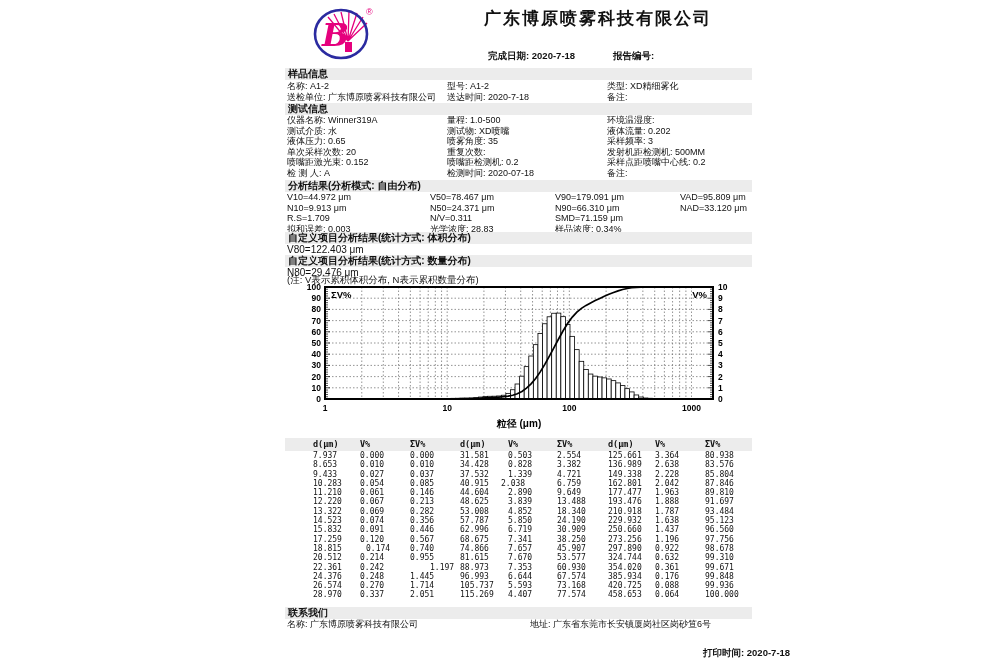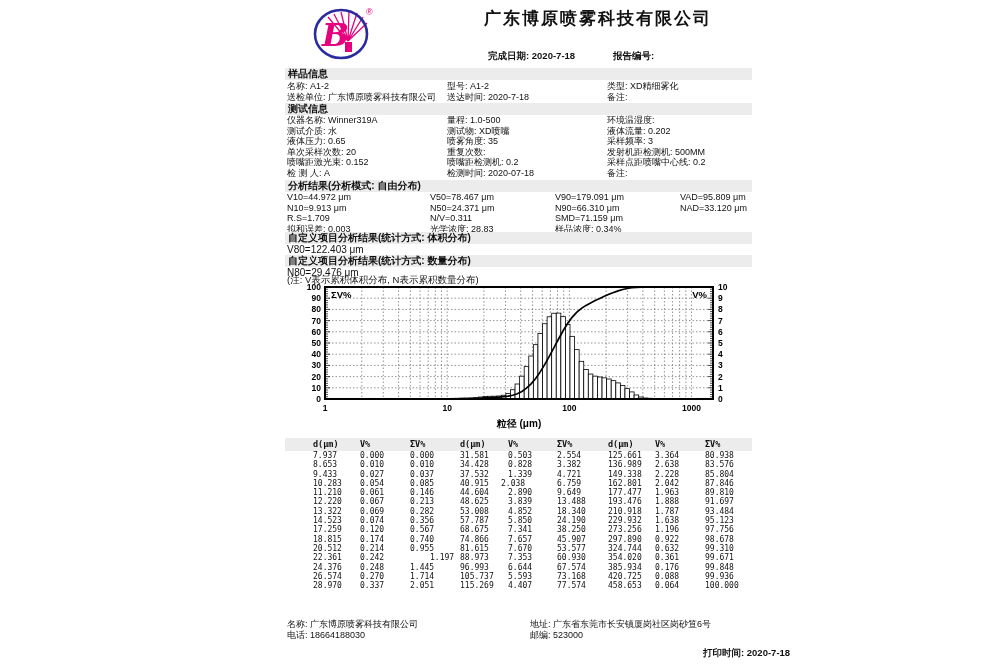--- a/index.html
+++ b/index.html
@@ -443,6 +443,17 @@
         <span class="" style="left: 420px;">95.123</span>
       </div>
       <div class="trow">
+        <span class="" style="left: 28px;">15.832</span>
+        <span class="" style="left: 75px;">0.091</span>
+        <span class="" style="left: 125px;">0.446</span>
+        <span class="" style="left: 175px;">62.996</span>
+        <span class="" style="left: 223px;">6.719</span>
+        <span class="" style="left: 272px;">30.909</span>
+        <span class="" style="left: 323px;">250.660</span>
+        <span class="" style="left: 370px;">1.437</span>
+        <span class="" style="left: 420px;">96.560</span>
+      </div>
+      <div class="trow">
         <span class="" style="left: 28px;">17.259</span>
         <span class="" style="left: 75px;">0.120</span>
         <span class="" style="left: 125px;">0.567</span>

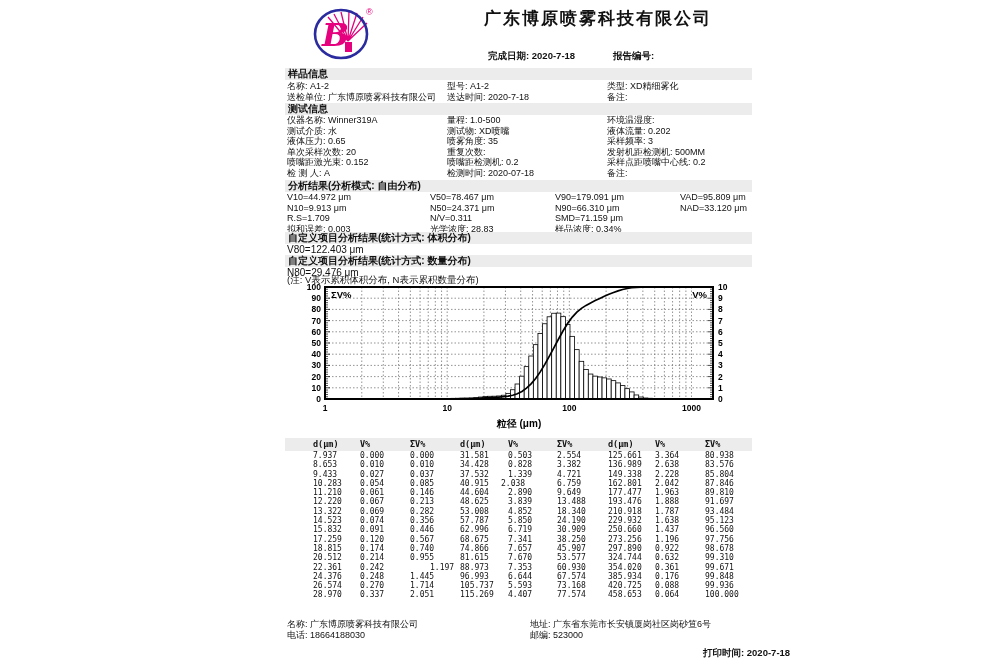--- a/index.html
+++ b/index.html
@@ -466,7 +466,7 @@
       </div>
       <div class="trow">
         <span class="" style="left: 28px;">18.815</span>
-        <span class="" style="left: 75px;">0.174</span>
+        <span class="" style="left: 81px;">0.174</span>
         <span class="" style="left: 125px;">0.740</span>
         <span class="" style="left: 175px;">74.866</span>
         <span class="" style="left: 223px;">7.657</span>

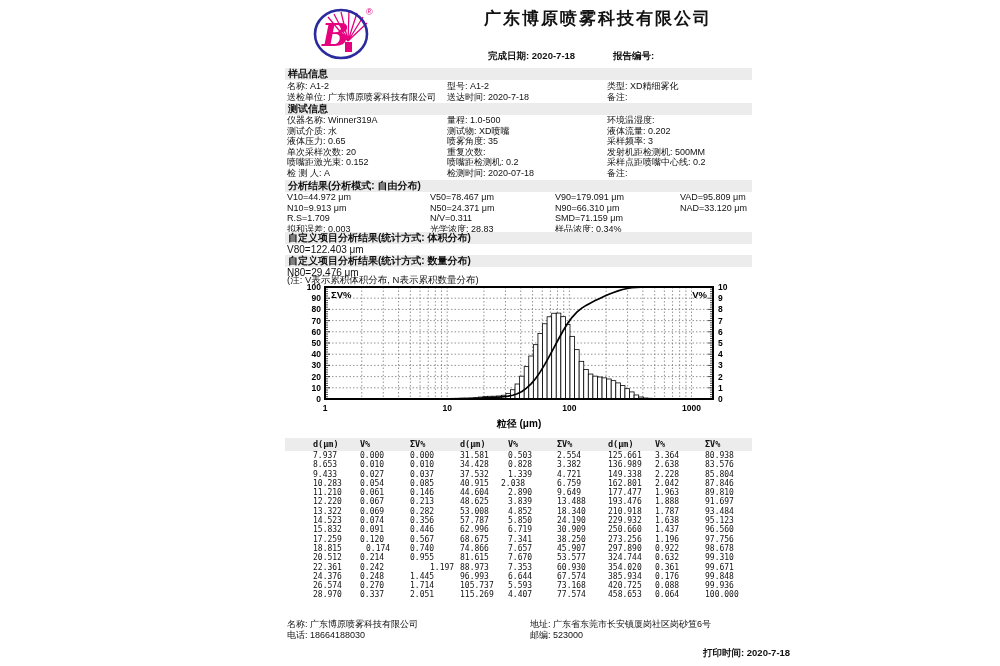--- a/index.html
+++ b/index.html
@@ -532,6 +532,7 @@
       </div>
     </div>
 
+  <div class="abs secbar" style="top:607px;">联系我们</div>
   <div class="abs rows" id="contact-rows" style="top:619px;">
       <div class="irow">
         <span class="k0">名称: 广东博原喷雾科技有限公司</span>

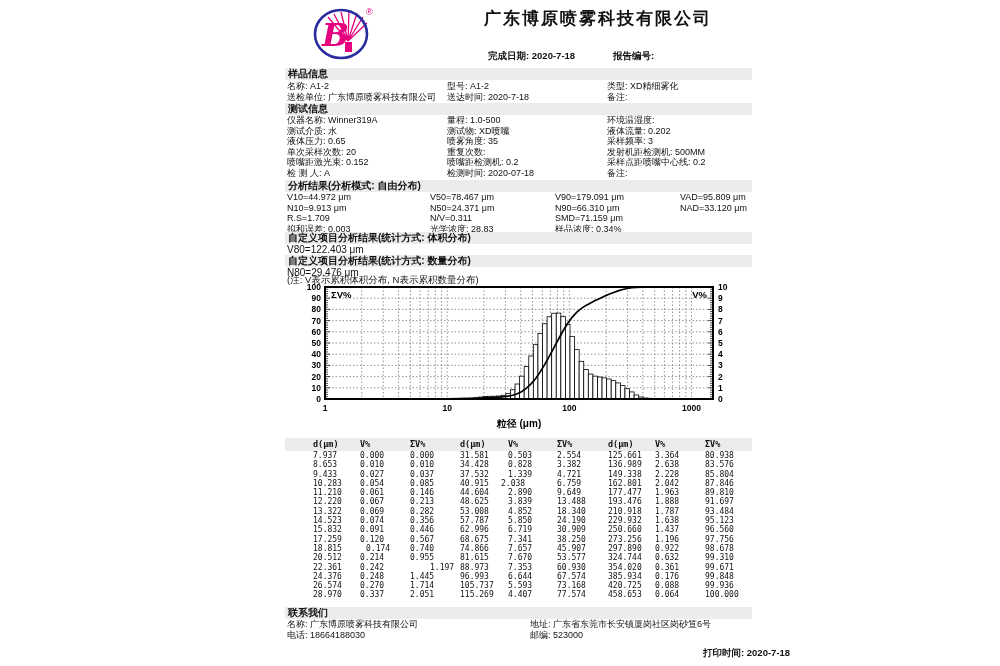--- a/index.html
+++ b/index.html
@@ -538,10 +538,6 @@
         <span class="k0">名称: 广东博原喷雾科技有限公司</span>
         <span class="k1">地址: 广东省东莞市长安镇厦岗社区岗砂笪6号</span>
       </div>
-      <div class="irow">
-        <span class="k0">电话: 18664188030</span>
-        <span class="k1">邮编: 523000</span>
-      </div>
     </div>
 
   <div class="abs printtime">打印时间: 2020-7-18</div>

